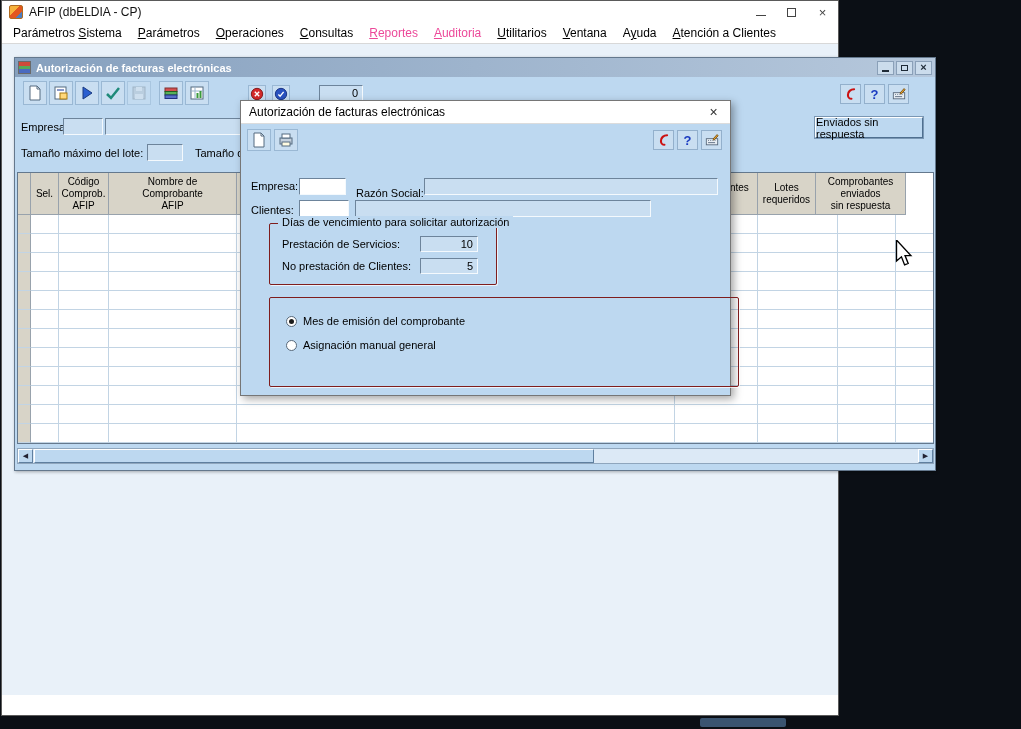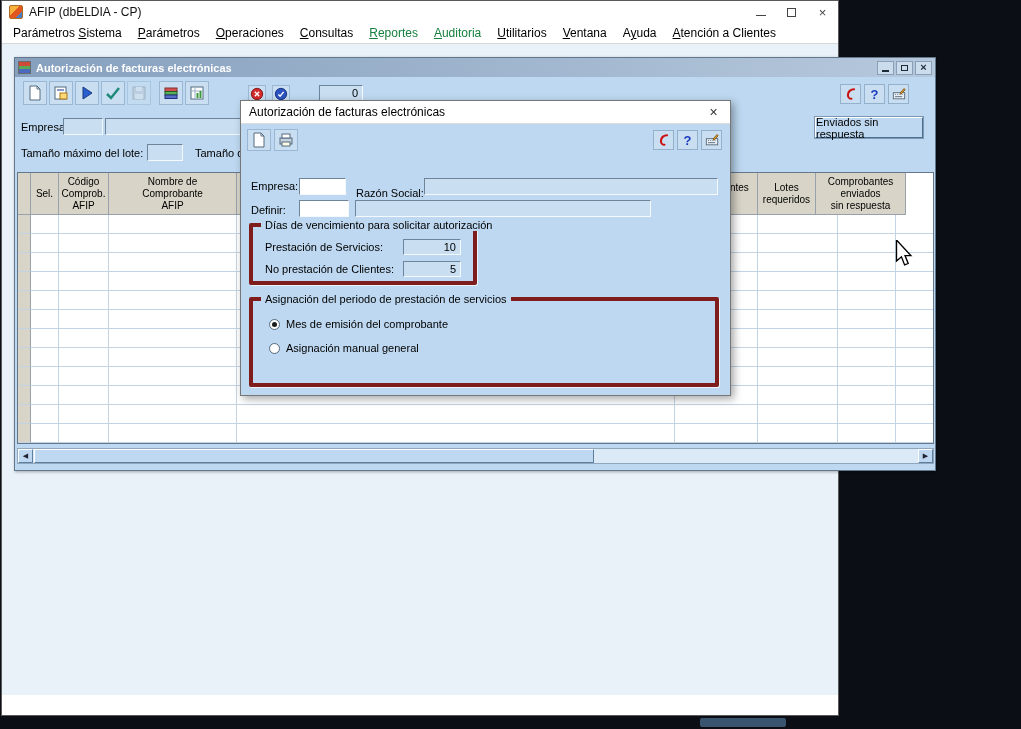--- a/index.html
+++ b/index.html
@@ -32,7 +32,7 @@
   .menubar { position: absolute; left:0; top:22px; right:0; height: 21px; background: #fff;
     border-bottom: 1px solid #d8d8d8; display: flex; align-items: center; padding-left: 3px; font-size: 12px; }
   .menu-item { padding: 2px 8px; white-space: nowrap; }
-  .menu-item.disabled { color: #15803d; }
+  .menu-item.disabled { color: #ec4899; }
   .accel { text-decoration: underline; }
 
   .mdi { position: absolute; left:0; top:43px; right:0; bottom:20px; background: #E9F1F9; }

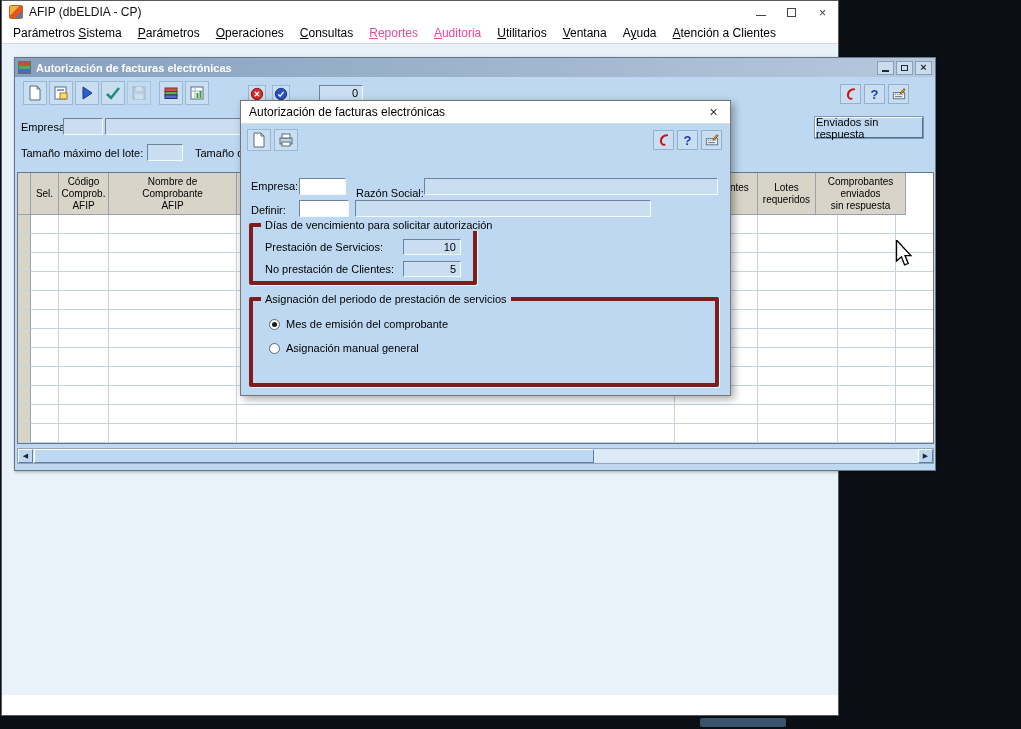--- a/index.html
+++ b/index.html
@@ -471,7 +471,7 @@
     <div class="lbl" style="left:115px; top:86px">Razón Social:</div>
     <div class="sunken-field" style="left:183px; top:77px; width:294px"></div>
 
-    <div class="lbl" style="left:10px; top:103px">Definir:</div>
+    <div class="lbl" style="left:10px; top:103px">Clientes:</div>
     <input class="white-input" style="left: 58px; top: 99px; width: 50px;" value="">
     <div class="sunken-field" style="left:114px; top:99px; width:296px"></div>
 

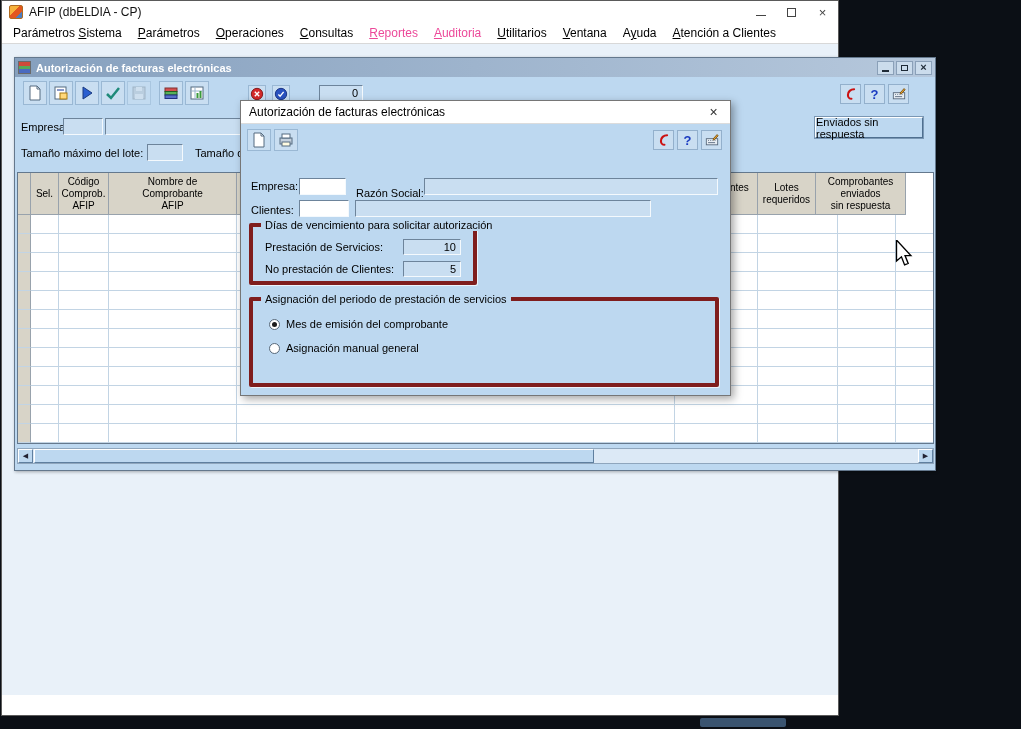--- a/index.html
+++ b/index.html
@@ -109,8 +109,8 @@
     border: 1px solid #9ab8d4; display: flex; align-items: center; justify-content: center; }
   .dlg-right-tools { position: absolute; top: 29px; right: 8px; display: flex; gap: 3px; }
 
-  .group { position: absolute; border: 4px solid #7f1d1d; border-radius: 2px;
-    box-shadow: 1px 1px 0 rgba(255,255,255,.7); }
+  .group { position: absolute; border: 1px solid #7f1d1d; border-radius: 2px;
+    box-shadow: 1px 1px 0 rgba(255,255,255,.7); margin-left: 20px; }
   .group-label { position: absolute; top: -8px; left: 8px; background: #BDD8F0; padding: 0 4px;
     font-size: 11px; white-space: nowrap; }
 

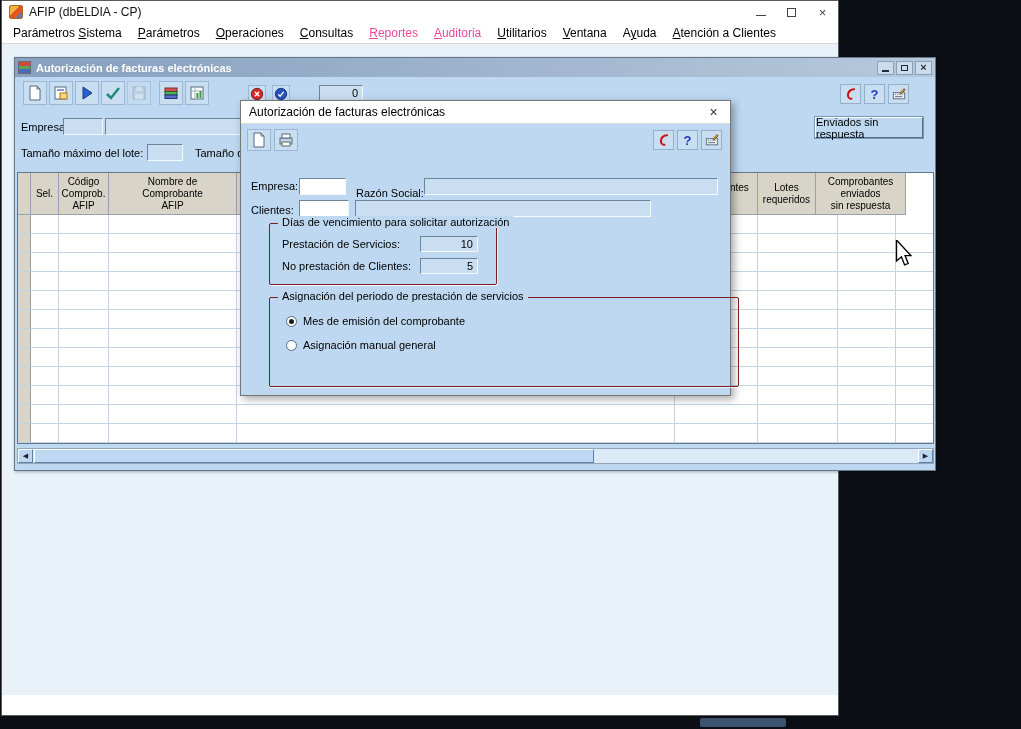--- a/index.html
+++ b/index.html
@@ -488,7 +488,6 @@
     </div>
 
     <div class="group" style="left:8px; top:196px; width:470px; height:90px">
-      <div class="group-label">Asignación del periodo de prestación de servicios</div>
 
       <div class="radio checked" style="left:16px; top:17px">
         <div class="radio-circle">

